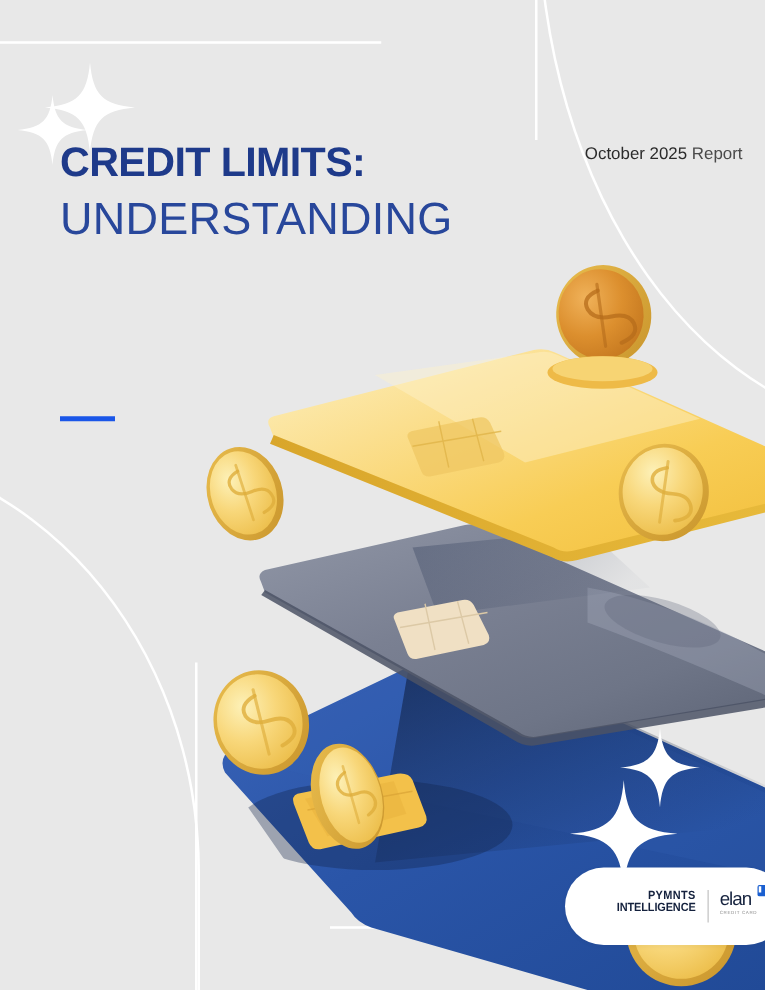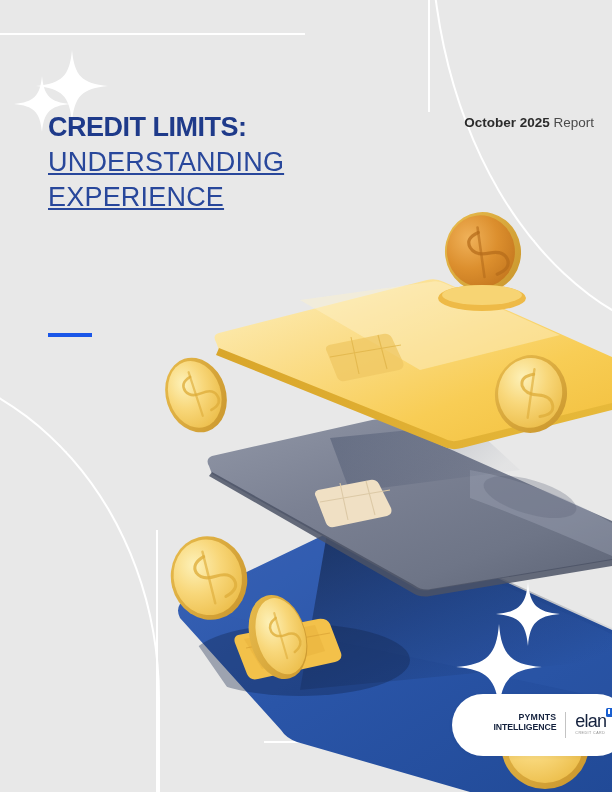--- a/index.html
+++ b/index.html
@@ -42,7 +42,7 @@
   
   .title-block { position:absolute; left:48px; top:112px; width:360px; }
   .title-main {
-    font-size:27px; font-weight:bold; letter-spacing:-0.5px;
+    font-size:33px; font-weight:bold; letter-spacing:-0.5px;
     color:#1e3a8a; line-height:1.12; white-space:nowrap;
   }
   .title-sub {

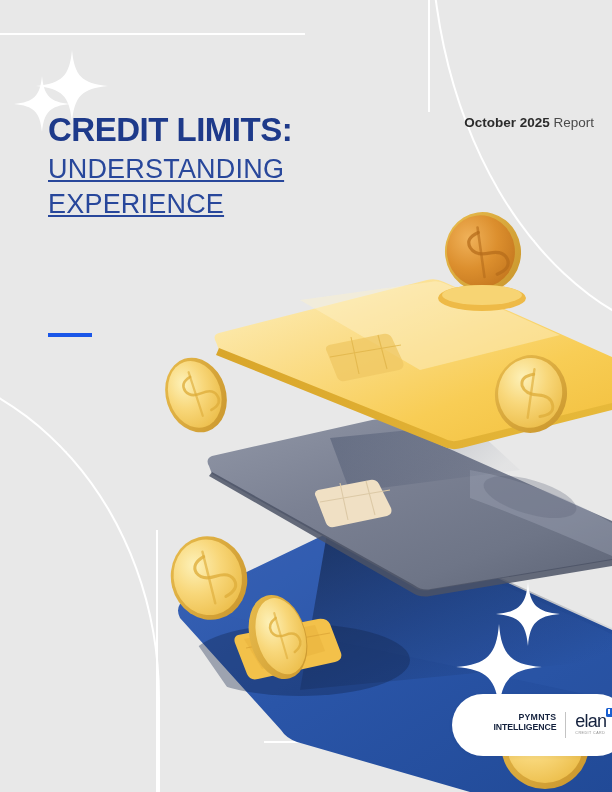--- a/index.html
+++ b/index.html
@@ -55,7 +55,7 @@
     position:absolute; right:18px; top:115px;
     font-size:13.5px; color:#3a3a3a; white-space:nowrap;
   }
-  .report-line .rl-bold { font-weight:bold; color:#2b2b2b; }
+  .report-line .rl-bold { font-weight:normal; color:#2b2b2b; }
   .report-line .rl-reg  { font-weight:normal; color:#4a4a4a; }
 
   

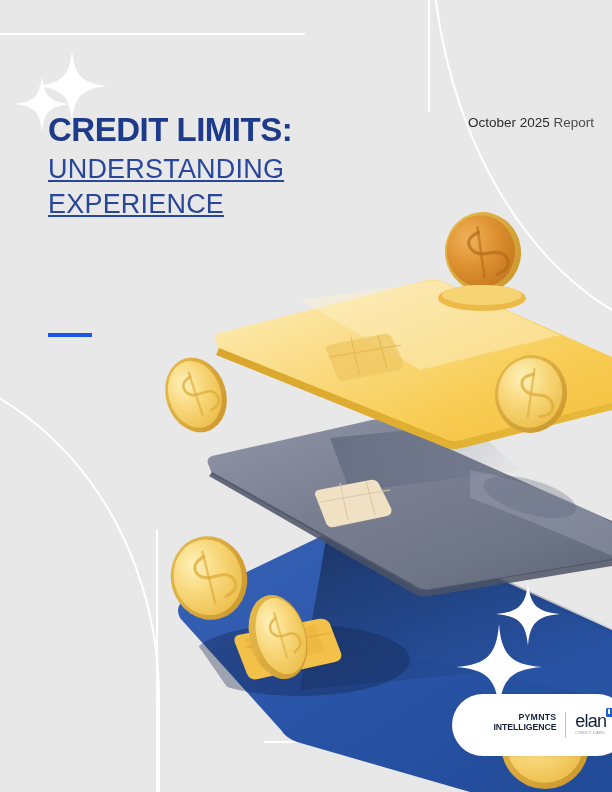--- a/index.html
+++ b/index.html
@@ -46,8 +46,8 @@
     color:#1e3a8a; line-height:1.12; white-space:nowrap;
   }
   .title-sub {
-    font-size:27px; font-weight:300; letter-spacing:0.2px;
-    color:#28479b; line-height:1.30; margin-top:3px;text-decoration:underline;
+    font-size:36px; font-weight:300; letter-spacing:0.2px;
+    color:#28479b; line-height:1.30; margin-top:3px;
   }
   .accent-bar { position:absolute; left:48px; top:333px; width:44px; height:4px; background:#1a56e8; }
 

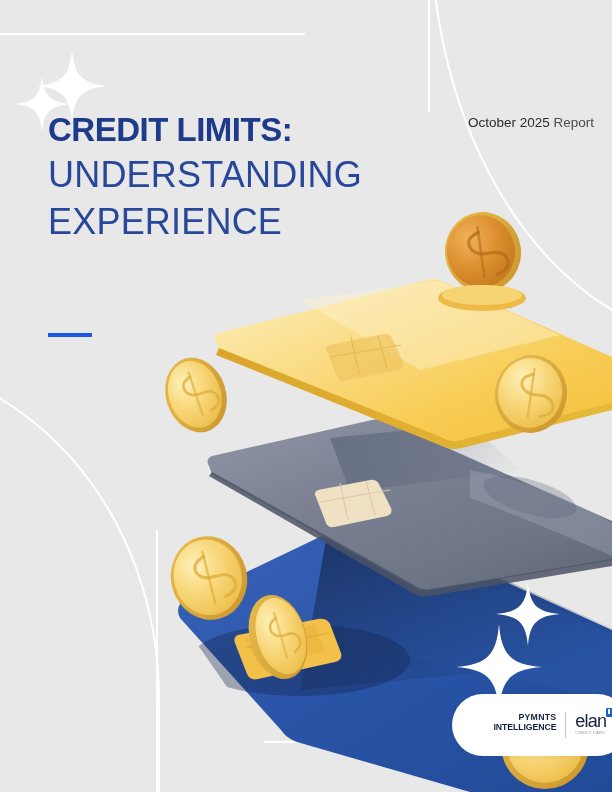--- a/index.html
+++ b/index.html
@@ -276,7 +276,6 @@
     <div class="title-main">CREDIT LIMITS:</div>
     <div class="title-sub">
       <div>UNDERSTANDING</div>
-      <div>EXPERIENCE</div>
     </div>
   </div>
   <div class="accent-bar"></div>

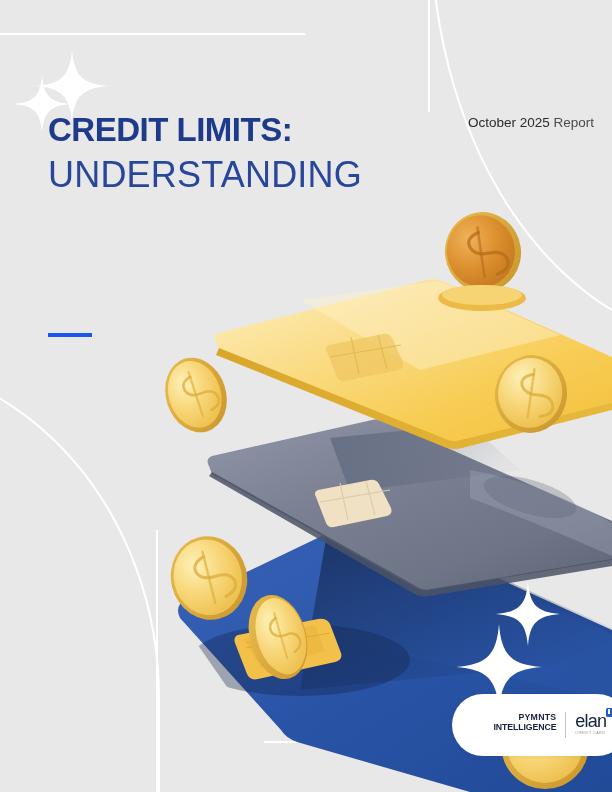--- a/index.html
+++ b/index.html
@@ -80,7 +80,7 @@
   .logo-div { width:1px; height:26px; background:#c3c3c3; }
   .elan-wrap { position:relative; }
   .elan-word {
-    font-size:18px; font-weight:normal; color:#14213d;
+    font-size:15px; font-weight:normal; color:#14213d;
     letter-spacing:-0.8px; line-height:1;
   }
   .elan-badge {

